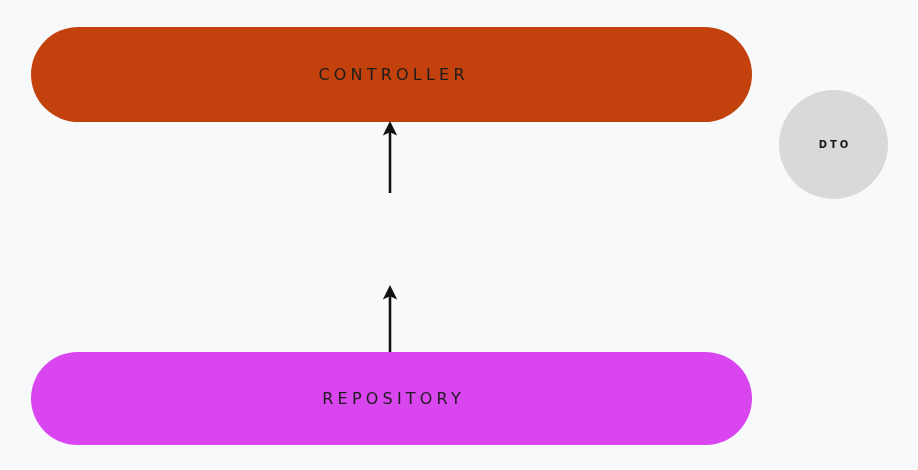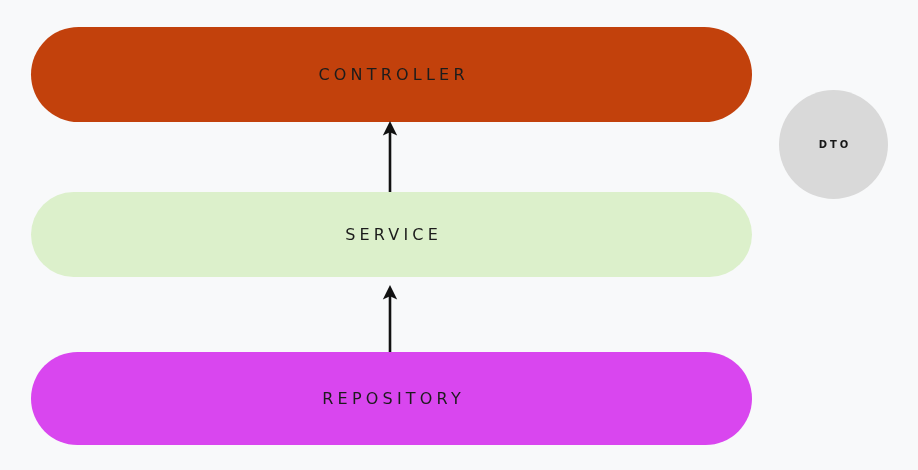--- a/index.html
+++ b/index.html
@@ -127,9 +127,6 @@
     </svg>
   </div>
 
-  <div class="layer-bar" id="layer-service" style="background: rgb(220, 240, 203);">
-    <span class="layer-label" style="color: rgb(28, 28, 28);">SERVICE</span>
-  </div>
 
   <div class="flow-arrow" id="arrow-repository-to-service">
     <svg viewBox="0 0 24 70" preserveAspectRatio="none" aria-hidden="true">

